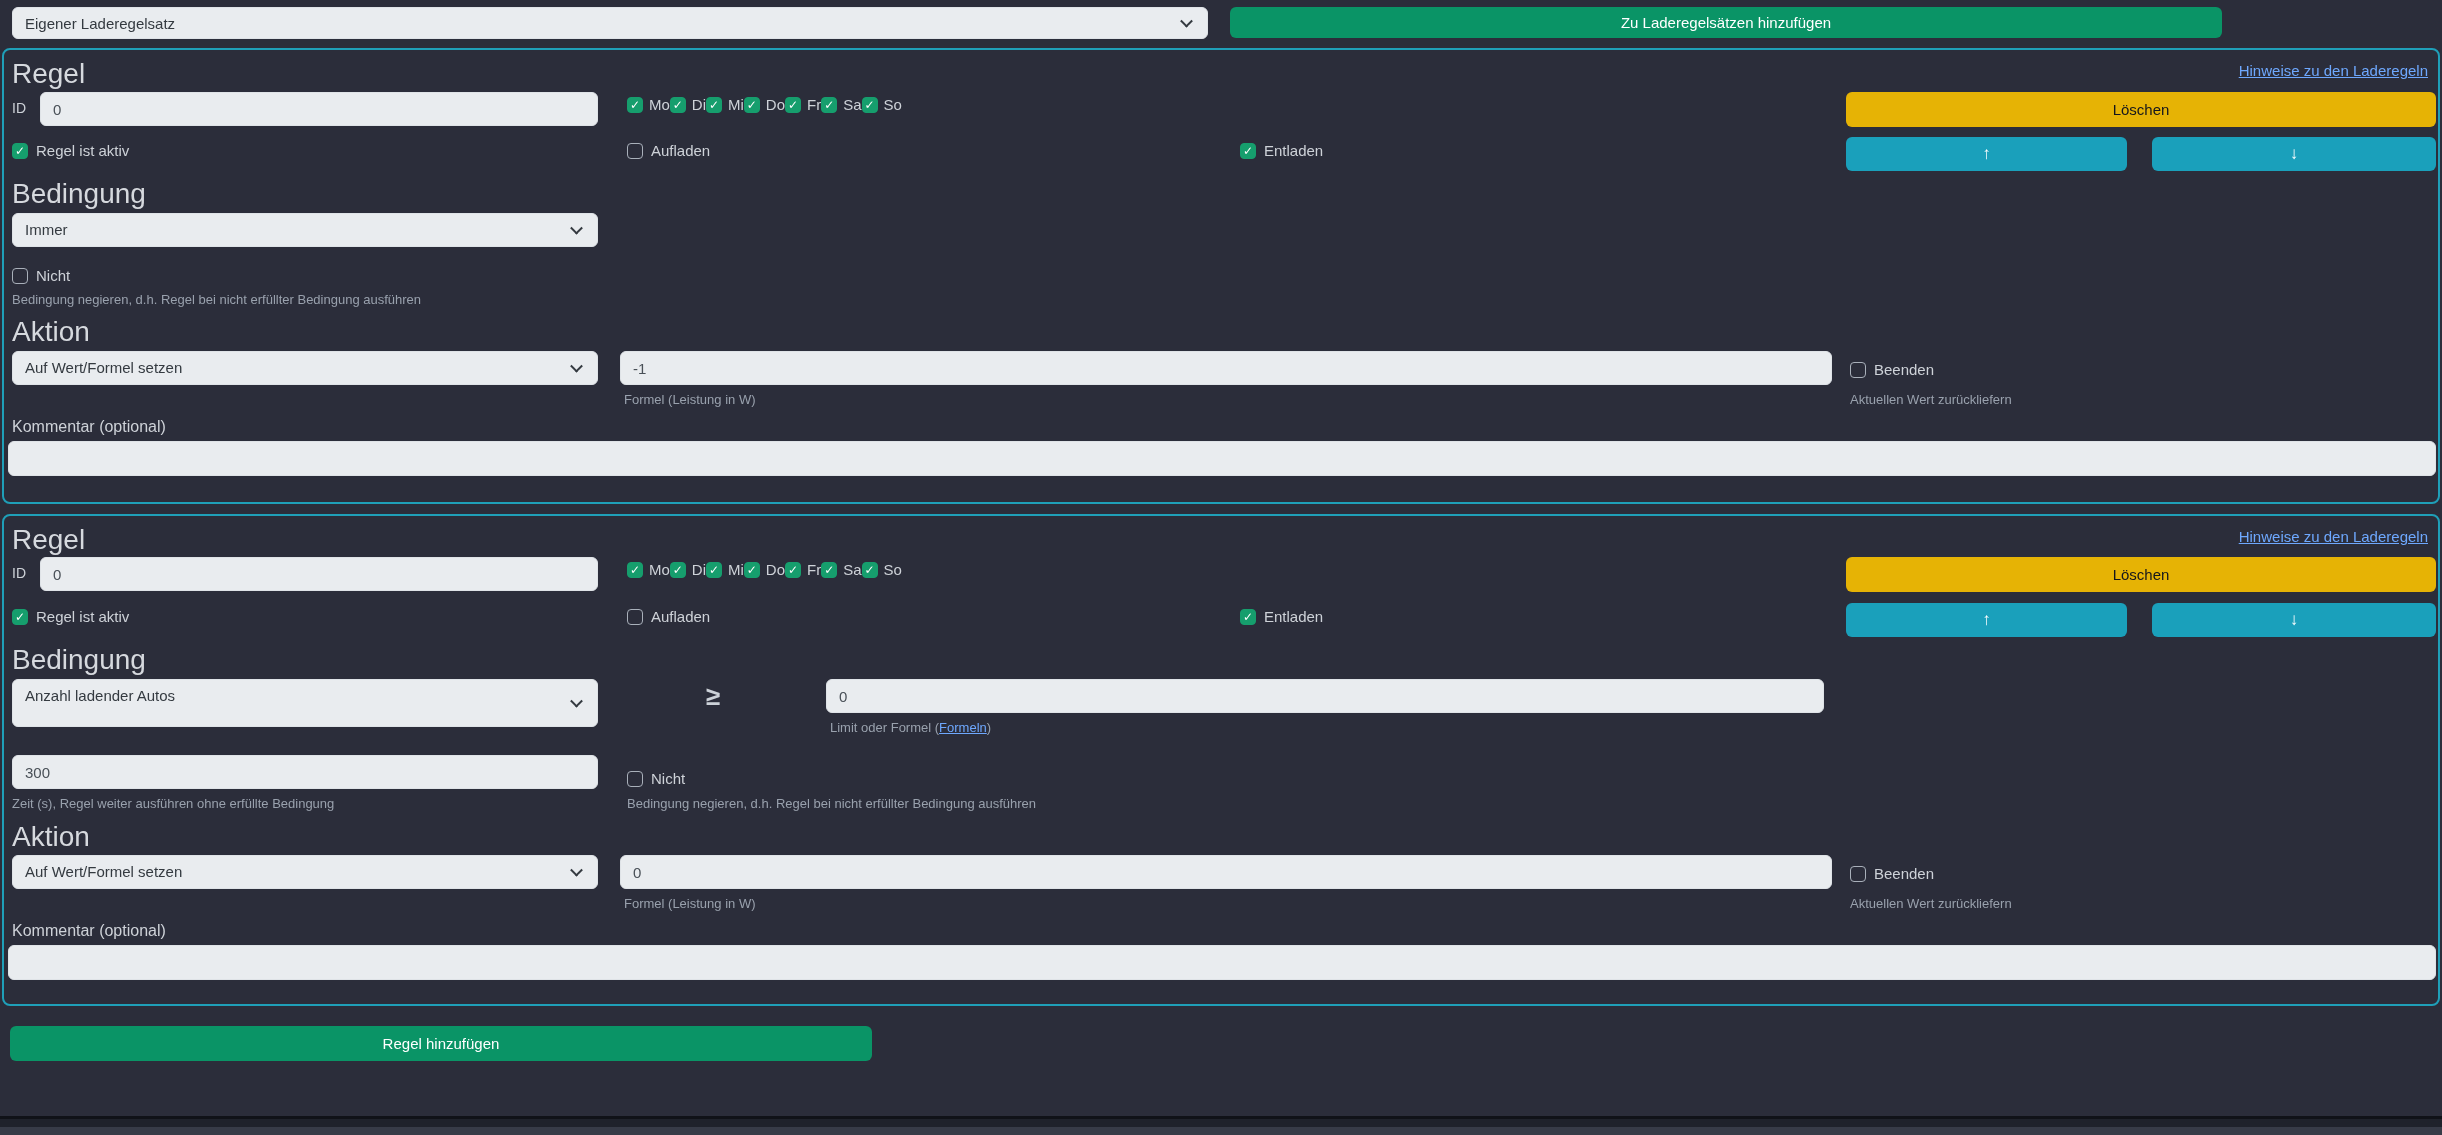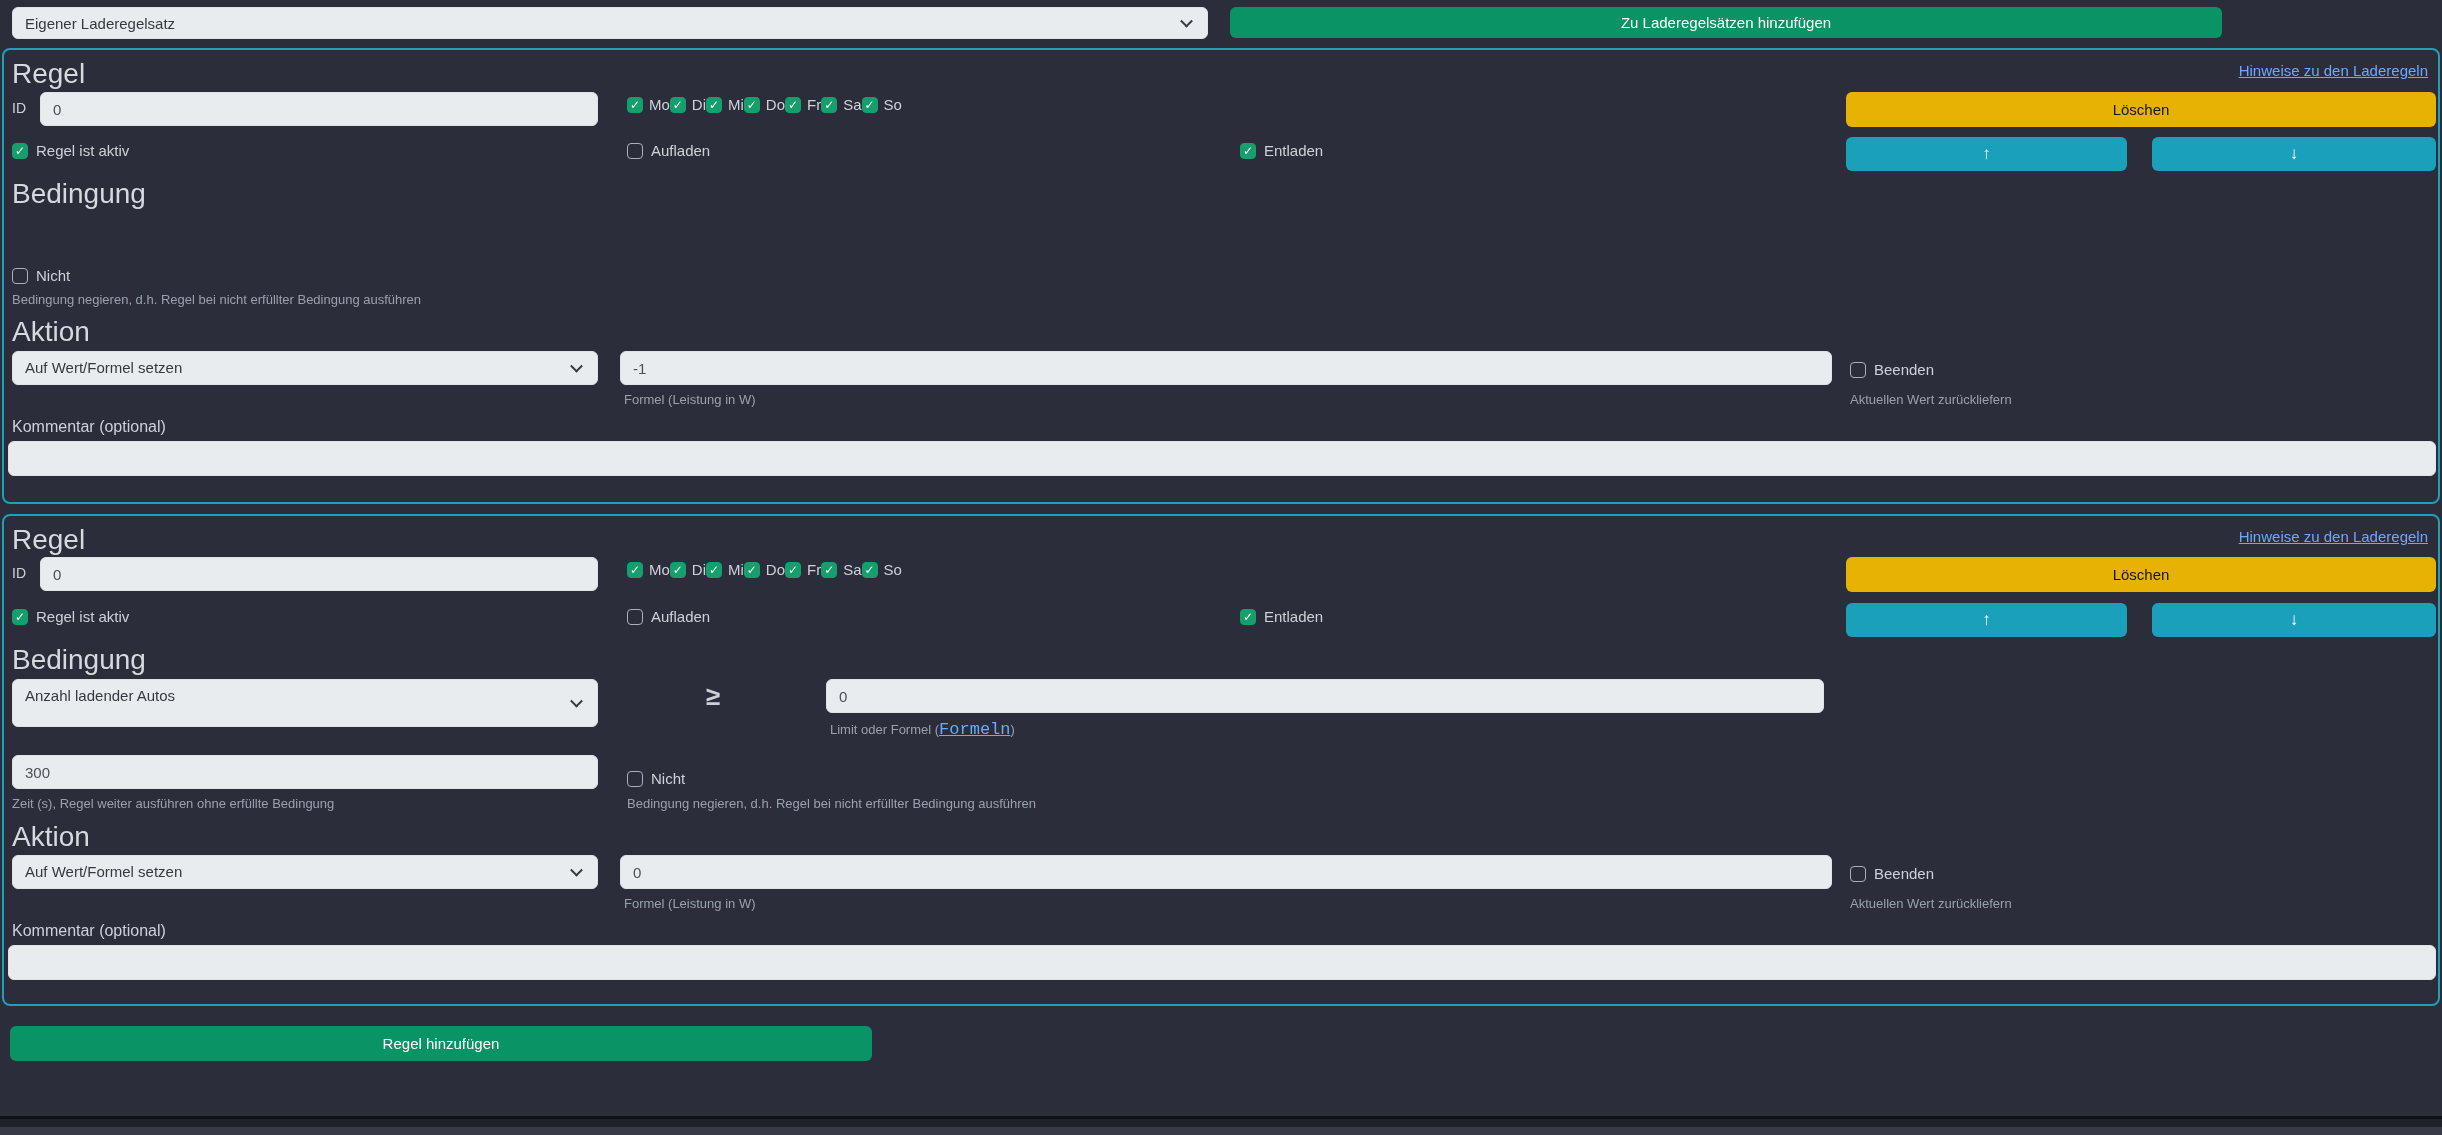--- a/index.html
+++ b/index.html
@@ -143,6 +143,10 @@
     </button>
 
   <div class="h-section" style="left:8px; top:128px;">Bedingung</div>
+  <div class="selectbox" style="left:8px; top:163px; width:586px; height:34px; line-height:32px;">
+    <span>Immer</span>
+    <span class="caret"></span>
+  </div>
 
   <div class="cbrow" style="left:8px; top:217px;">
     <span class="cb"></span>

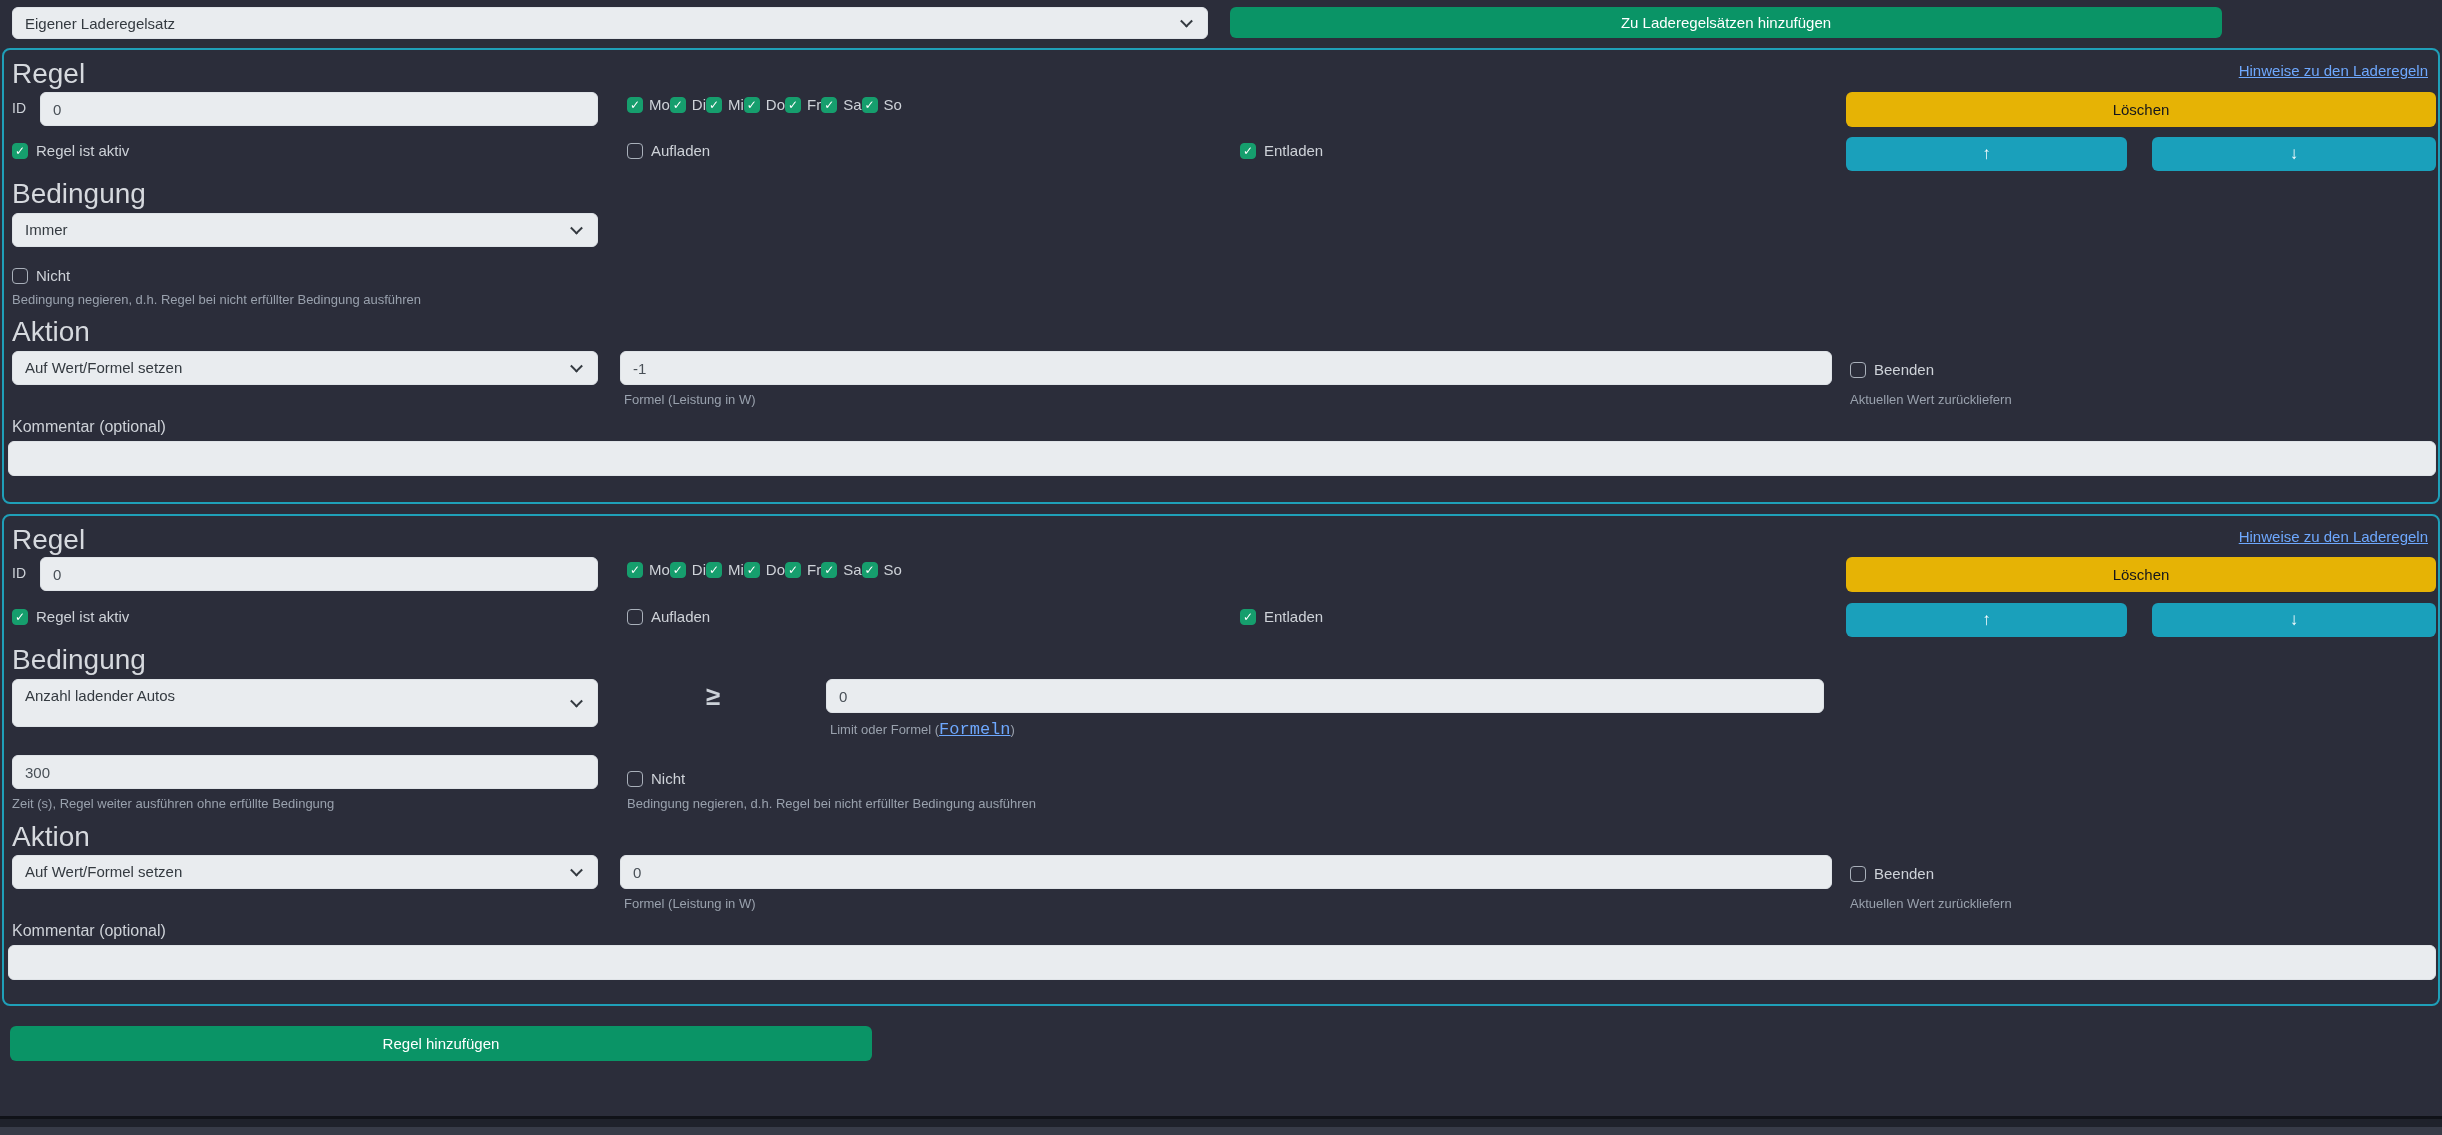--- a/index.html
+++ b/index.html
@@ -247,7 +247,7 @@
   <div class="abs" style="left:822px; top:163px; width:998px; height:34px;">
     <input class="field" value="0" style="">
   </div>
-  <div class="help" style="left:826px; top:204px;"><span>Limit oder Formel (</span><span class="link" style="font-size:17px;font-family:Liberation Mono, monospace;">Formeln</span><span>)</span></div>
+  <div class="help" style="left:826px; top:204px;"><span>Limit oder Formel (</span><span class="link" style="font-size:13px;">Formeln</span><span>)</span></div>
 
   <div class="abs" style="left:8px; top:239px; width:586px; height:34px;">
     <input class="field" value="300" style="">

